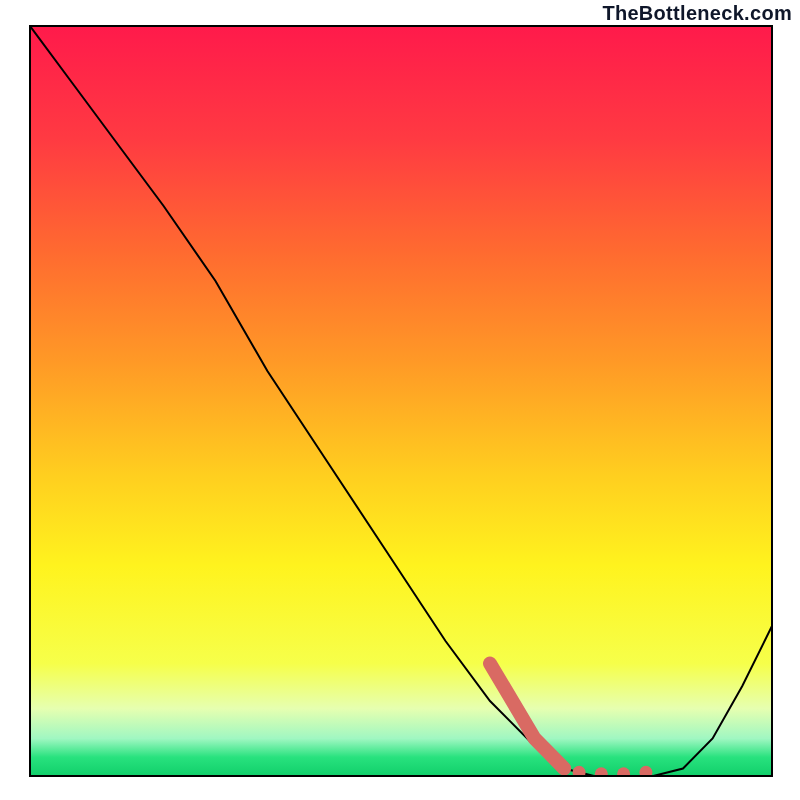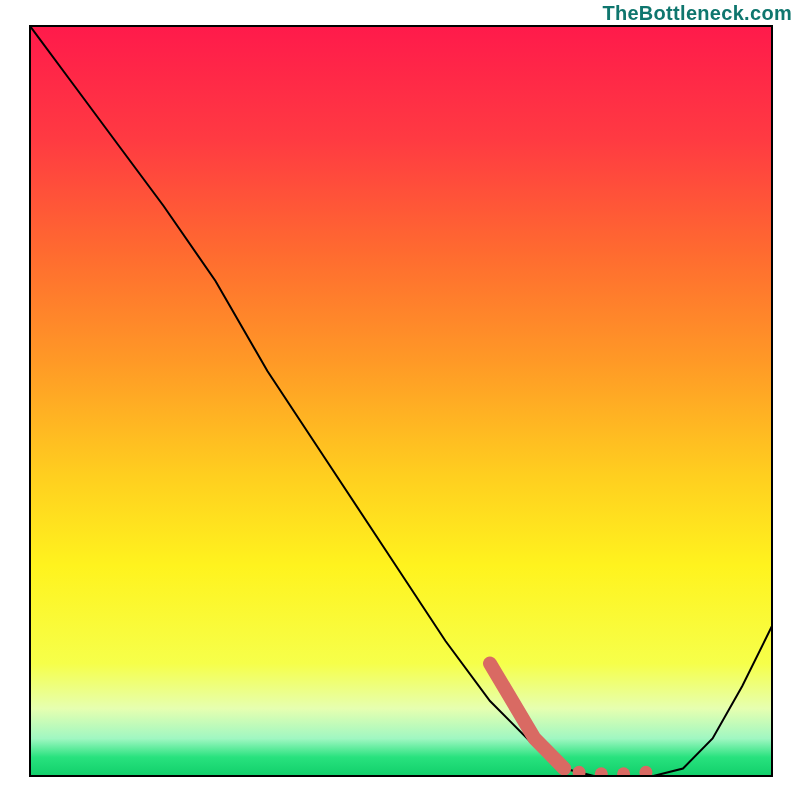--- a/index.html
+++ b/index.html
@@ -22,7 +22,7 @@
     right: 8px;
     font-size: 20px;
     font-weight: 600;
-    color: #0f766e;
+    color: #0f172a;
     letter-spacing: 0.3px;
     z-index: 50;
   }

